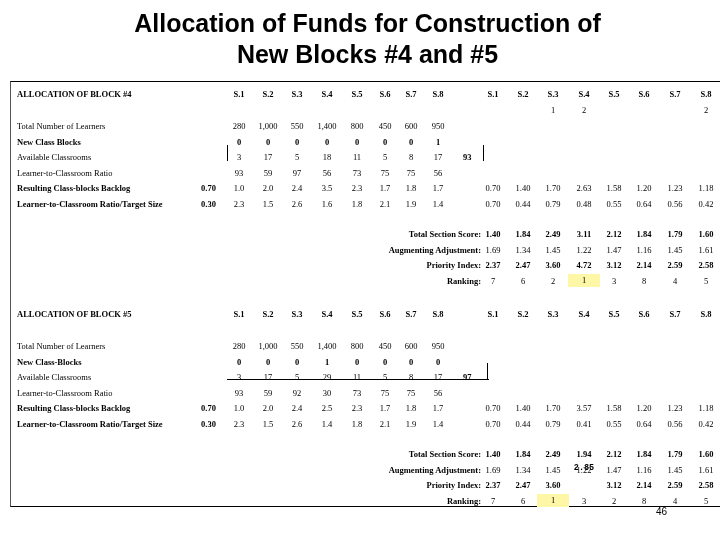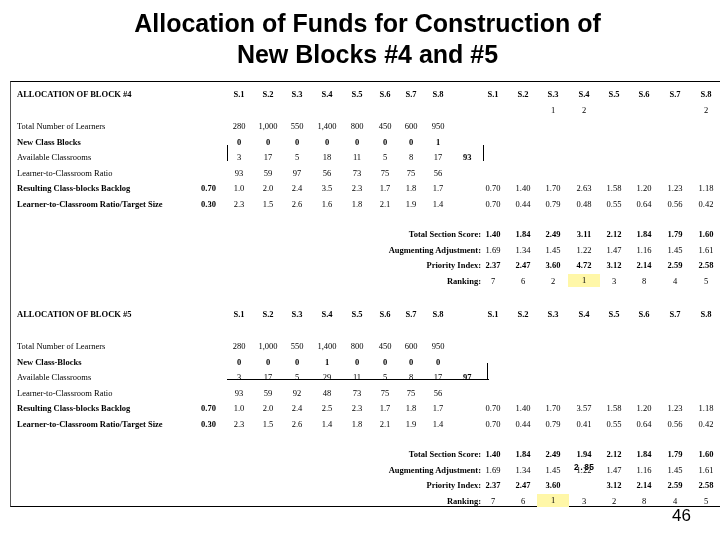--- a/index.html
+++ b/index.html
@@ -207,7 +207,7 @@
     <div class="cell num" style="left: 214px; top: 305.5px;">93</div>
     <div class="cell num" style="left: 243px; top: 305.5px;">59</div>
     <div class="cell num" style="left: 272px; top: 305.5px;">92</div>
-    <div class="cell num" style="left: 302px; top: 305.5px;">48</div>
+    <div class="cell num" style="left: 302px; top: 305.5px;">30</div>
     <div class="cell num" style="left: 332px; top: 305.5px;">73</div>
     <div class="cell num" style="left: 360px; top: 305.5px;">75</div>
     <div class="cell num" style="left: 386px; top: 305.5px;">75</div>

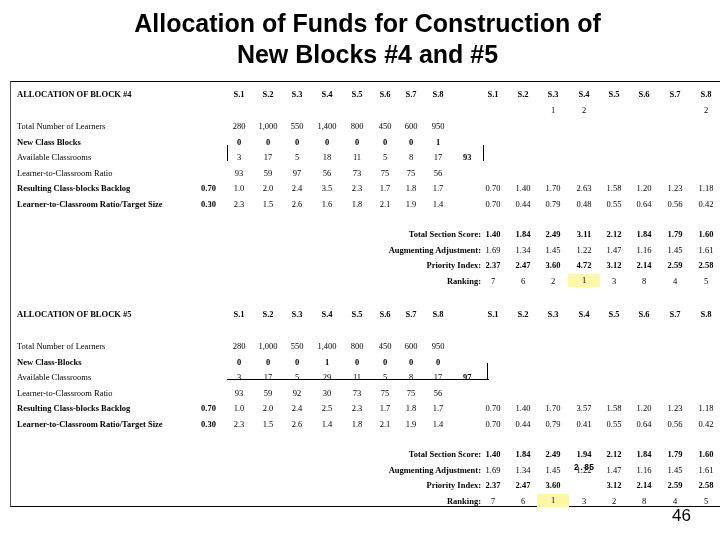--- a/index.html
+++ b/index.html
@@ -6,7 +6,7 @@
   body { width:720px; height:540px; position:relative; overflow:hidden; font-family:"Liberation Serif", serif; color:#000; }
   .title { position:absolute; left:0; top:8px; width:735px; text-align:center; font-family:"Liberation Sans", sans-serif; font-weight:bold; font-size:25px; line-height:31px; }
   .sheet { position:absolute; left:10px; top:81px; width:710px; height:424px; border-top:1.5px solid #000; border-left:1.5px solid #555; border-bottom:1.5px solid #000; }
-  .page-num { position:absolute; left:672px; top:506px; font-family:"Liberation Sans", sans-serif; font-size:17px; }
+  .page-num { position:absolute; left:656px; top:506px; font-family:"Liberation Sans", sans-serif; font-size:10px; }
   .cell { position:absolute; font-size:8.5px; line-height:10px; white-space:nowrap; }
   .b { font-weight:bold; }
   .num { width:28px; text-align:center; }

